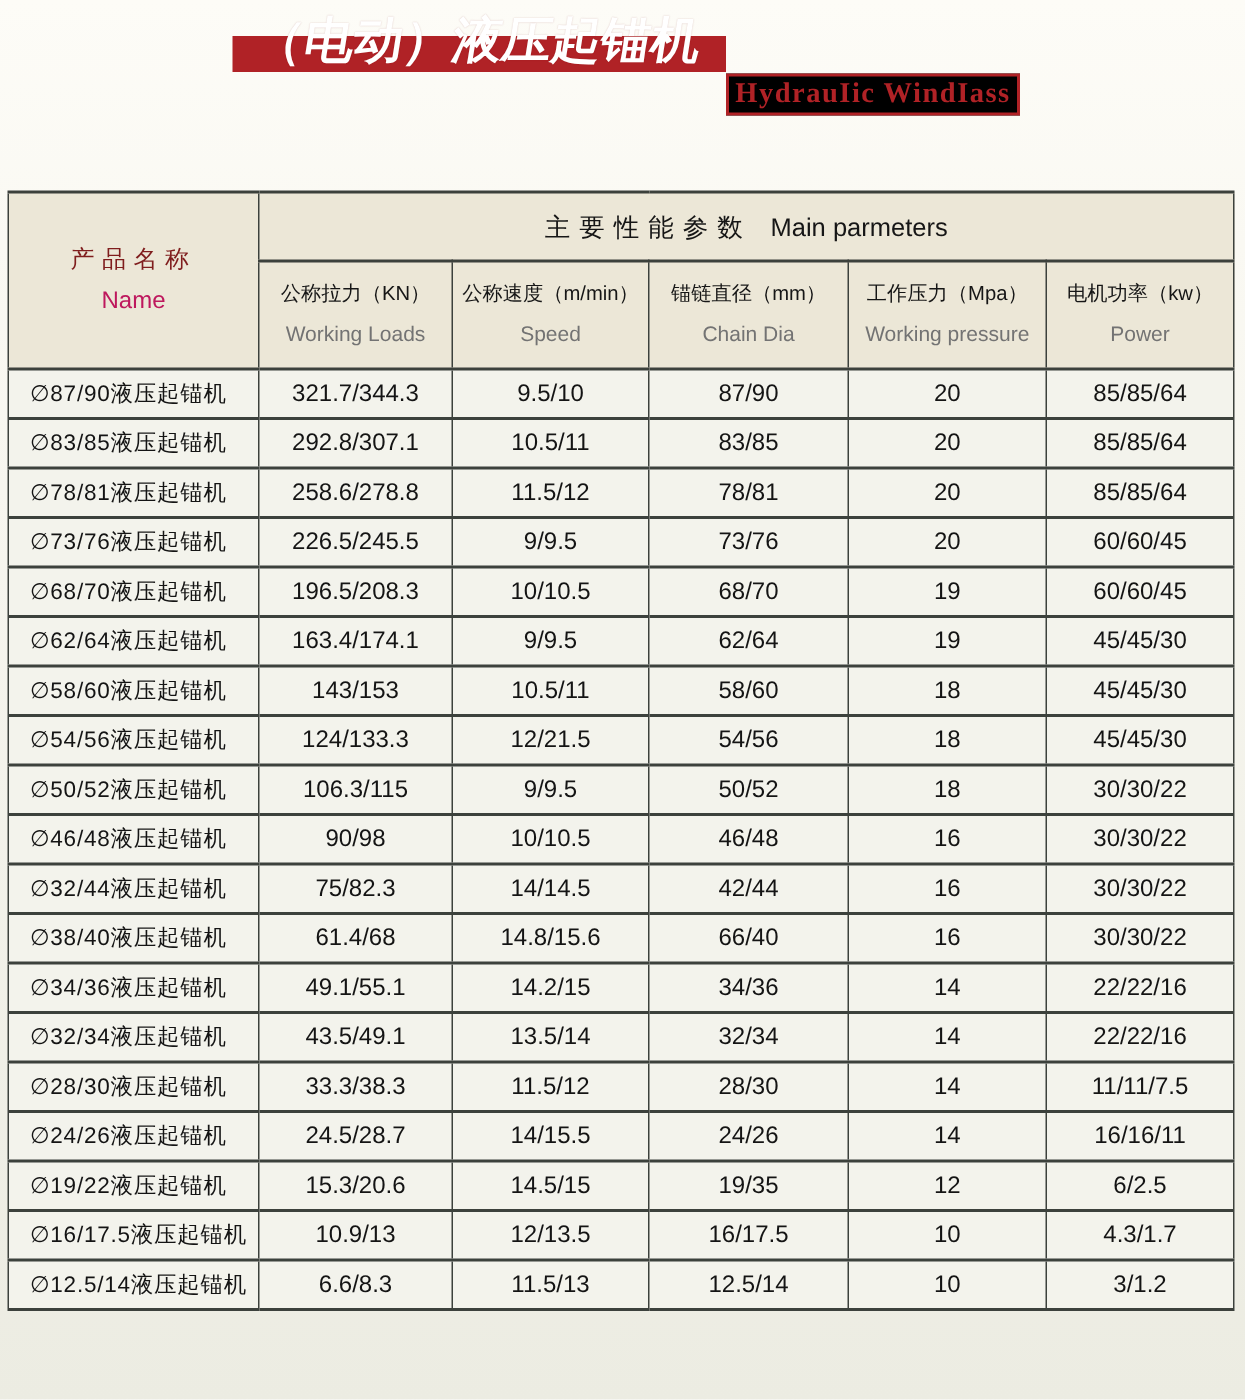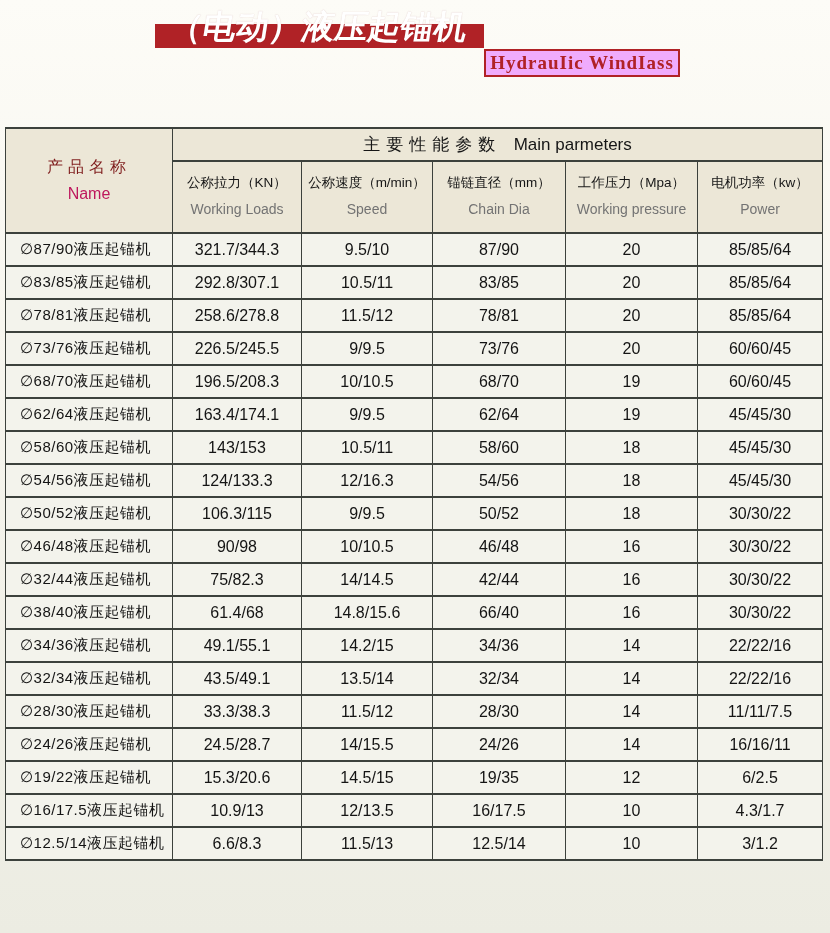--- a/index.html
+++ b/index.html
@@ -39,7 +39,7 @@
     left: 484px; top: 49px;
     width: 196px; height: 28px;
     border: 2px solid #b02226;
-    background: #f0abfc;
+    background: #000000;
     display: flex; align-items: center; justify-content: center;
   }
   .subtitle-box span {

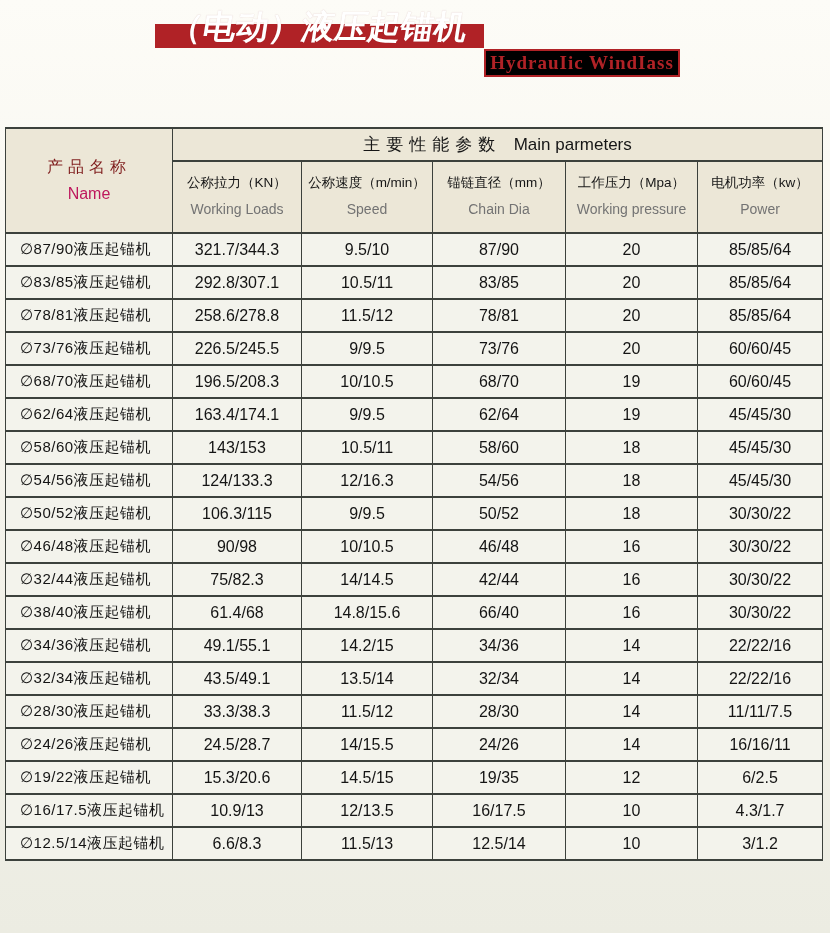--- a/index.html
+++ b/index.html
@@ -68,7 +68,7 @@
     vertical-align: middle;
   }
   thead th { background: #ece7d7; font-weight: normal; }
-  .main-header-cell { height: 33px; }
+  .main-header-cell { height: 46px; }
   .main-header-cell .cn {
     font-size: 17px; letter-spacing: 6px; color: #161616;
   }

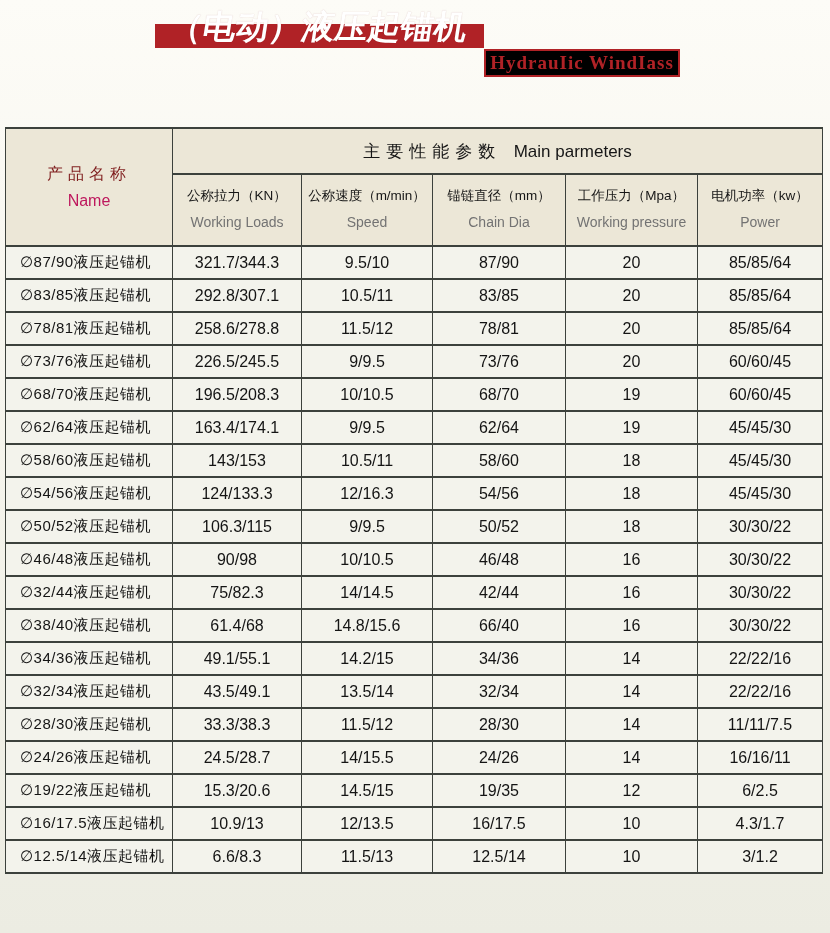--- a/index.html
+++ b/index.html
@@ -211,7 +211,7 @@
       <tr>
         <td class="name-cell">∅54/56液压起锚机</td>
         <td>124/133.3</td>
-        <td>12/16.3</td>
+        <td>12/21.5</td>
         <td>54/56</td>
         <td>18</td>
         <td>45/45/30</td>

